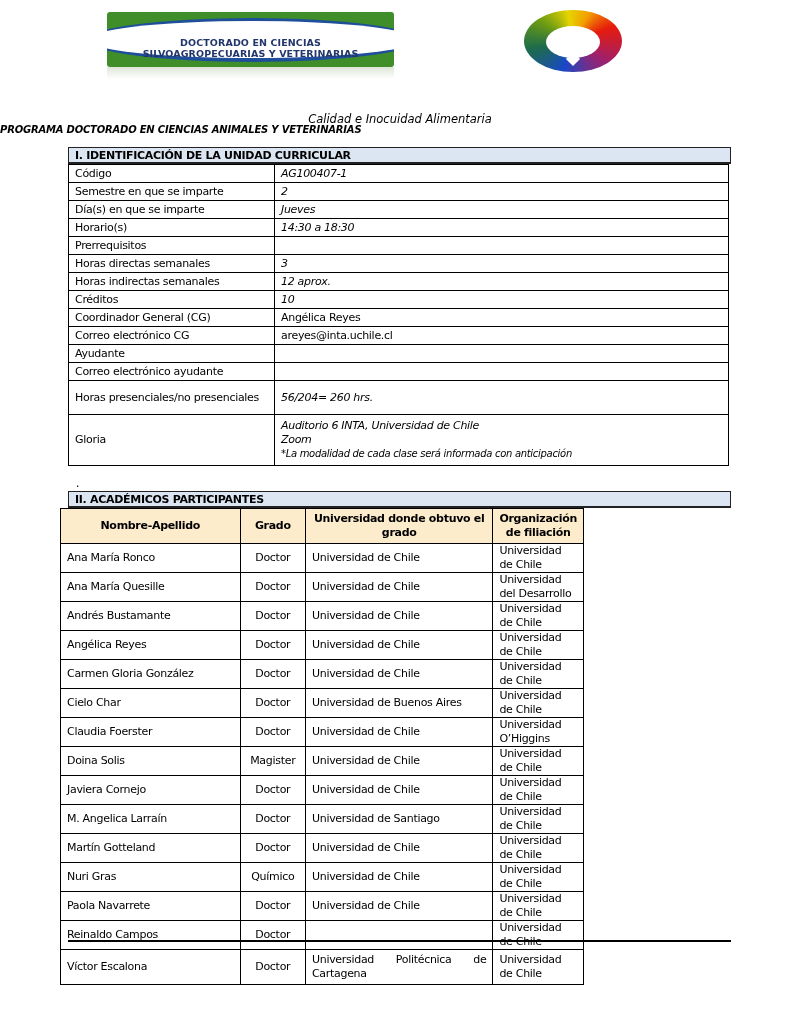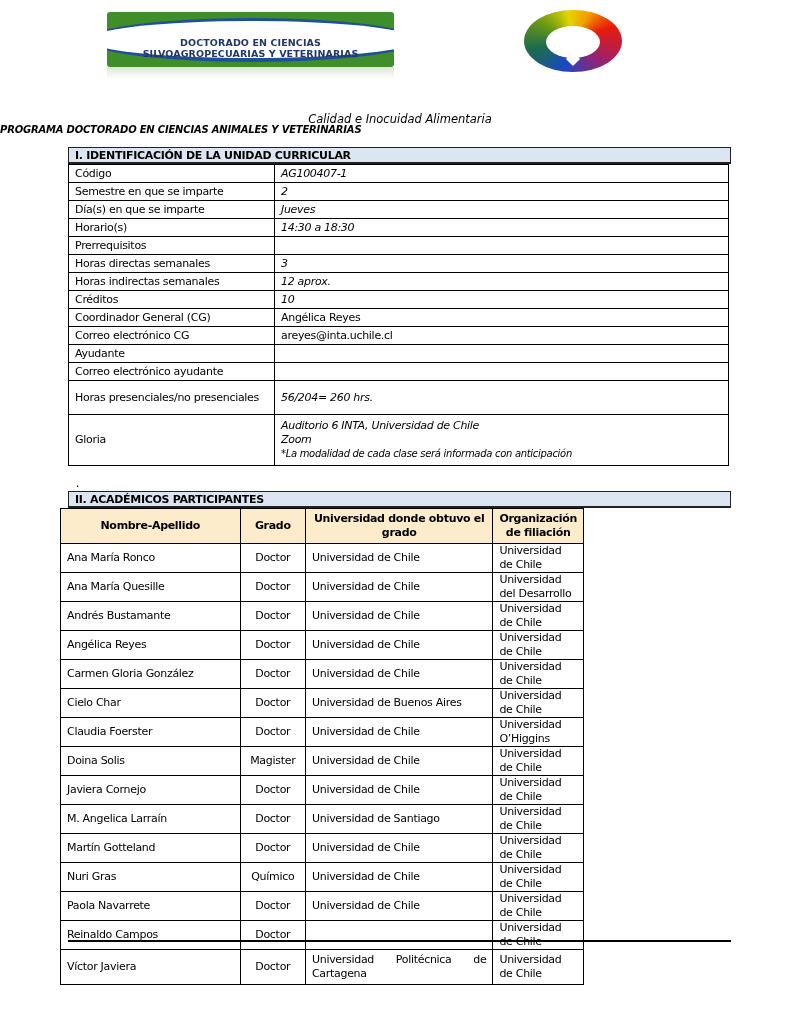--- a/index.html
+++ b/index.html
@@ -258,7 +258,7 @@
         <td>Universidad de Chile</td>
       </tr>
   <tr class="tall">
-        <td>Víctor Javiera</td>
+        <td>Víctor Escalona</td>
         <td class="g">Doctor</td>
         <td class="just">Universidad Politécnica de Cartagena</td>
         <td>Universidad de Chile</td>

